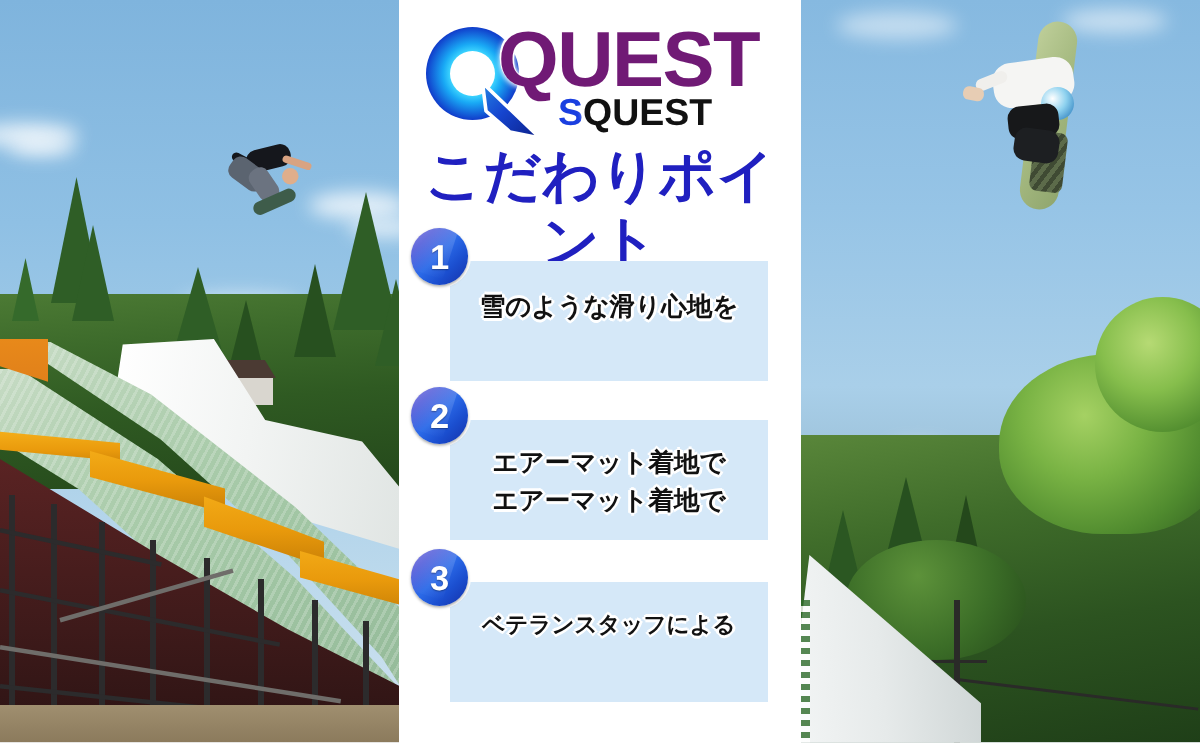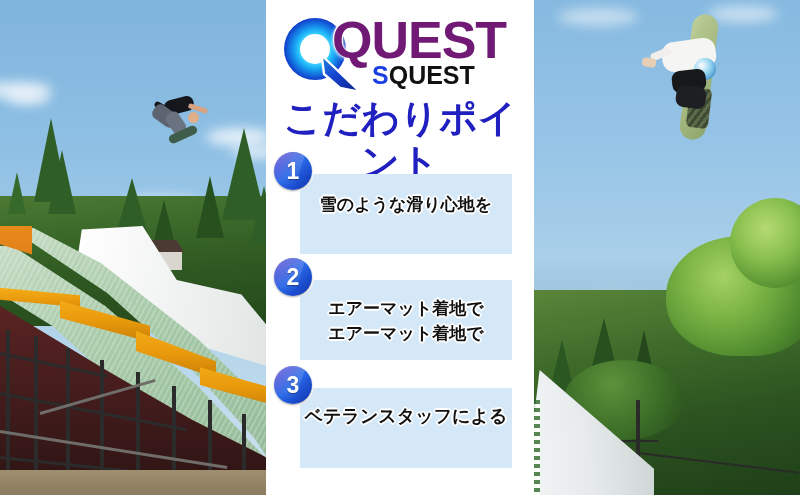--- a/index.html
+++ b/index.html
@@ -274,7 +274,7 @@
       <div class="badge">
         <span>3</span>
       </div>
-      <div class="feat-text" style="top:38px;font-size:18px;">
+      <div class="feat-text" style="top:38px;font-size:15px;">
         <div>ベテランスタッフによる</div>
       </div>
     </div>

